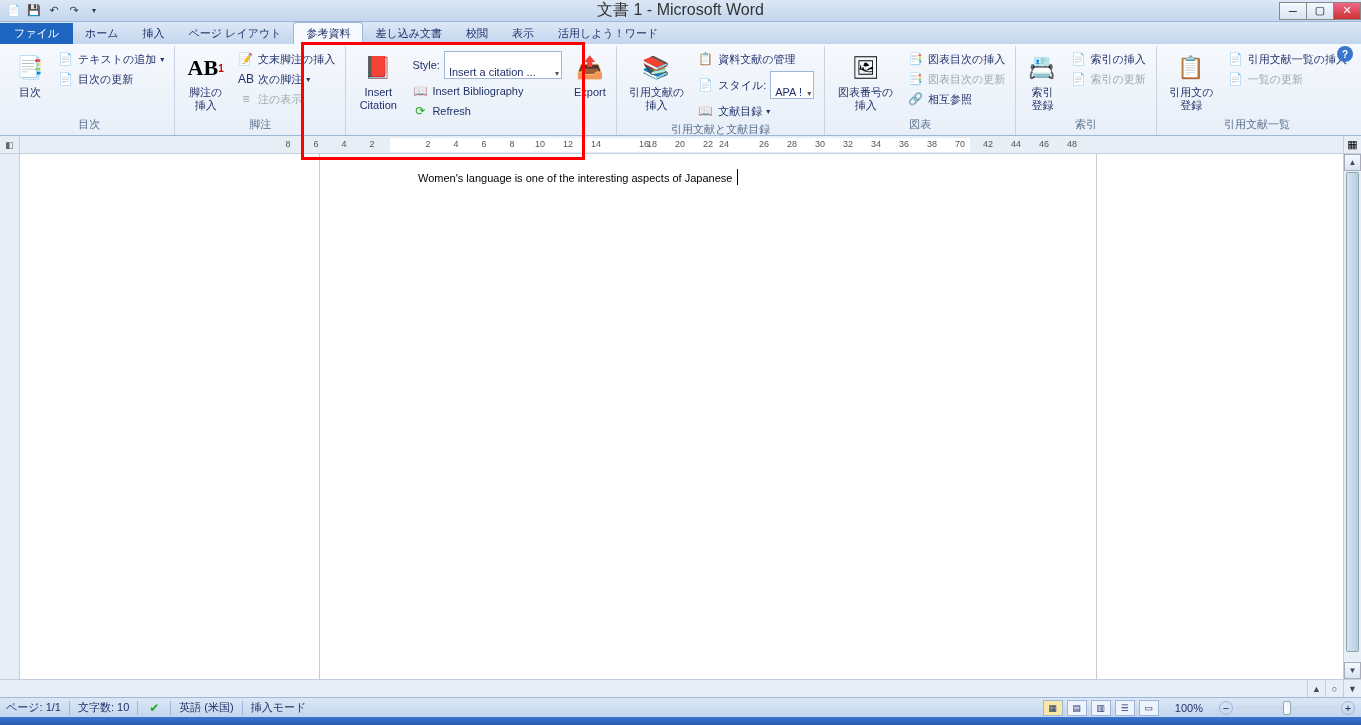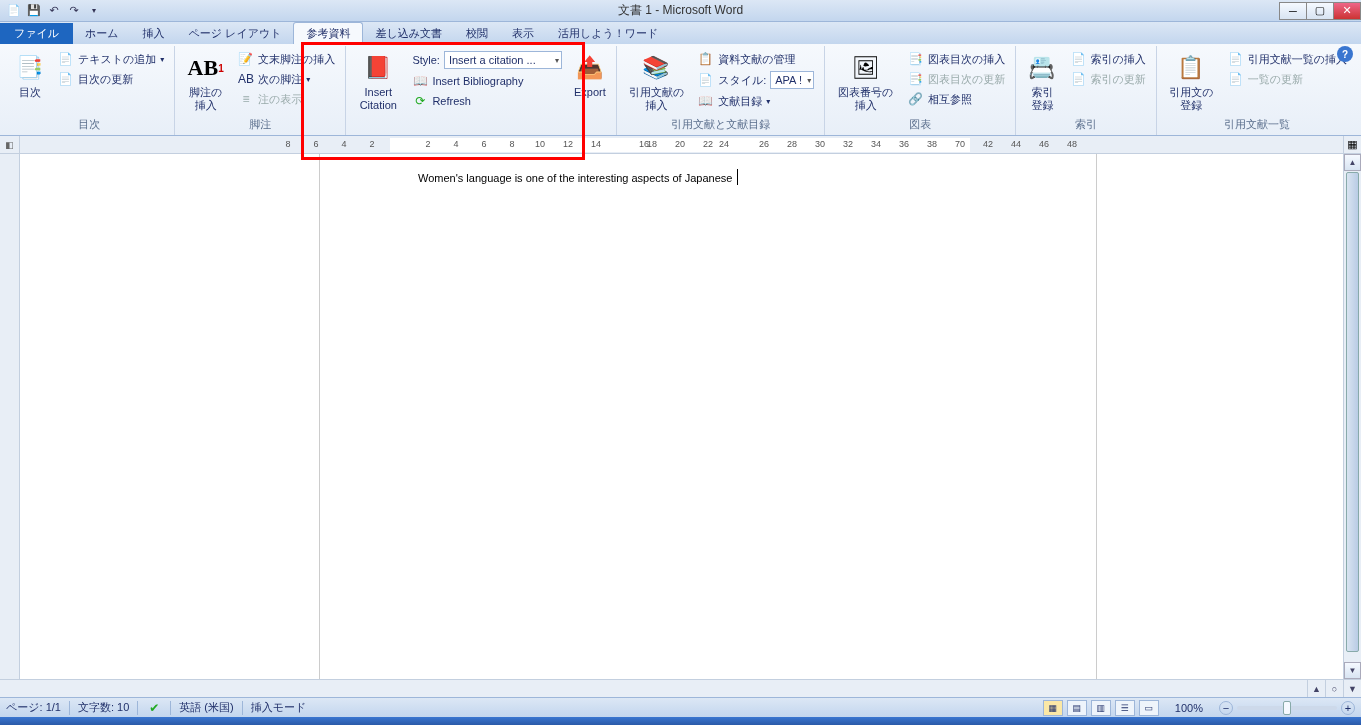--- a/index.html
+++ b/index.html
@@ -7,7 +7,7 @@
 .titlebar { height:22px; background:linear-gradient(#dce7f5,#c3d6ee); display:flex; align-items:center; position:relative; border-bottom:1px solid #9db6d9; }
 .qat { display:flex; align-items:center; gap:4px; padding-left:6px; }
 .qat-icon { width:16px; height:16px; display:flex; align-items:center; justify-content:center; color:#335; }
-.title-text { position:absolute; left:50%; transform:translateX(-50%); color:#333; font-size:12px; }
+.title-text { position:absolute; left:50%; transform:translateX(-50%); color:#333; font-size:16px; }
 .win-btns { position:absolute; right:0; display:flex; }
 .win-btn { width:28px; height:18px; display:flex; align-items:center; justify-content:center; border:1px solid #888; margin-left:-1px; background:linear-gradient(#f5f9ff,#d8e4f2); }
 .win-btn.close { background:linear-gradient(#e68,#c33); color:#fff; }

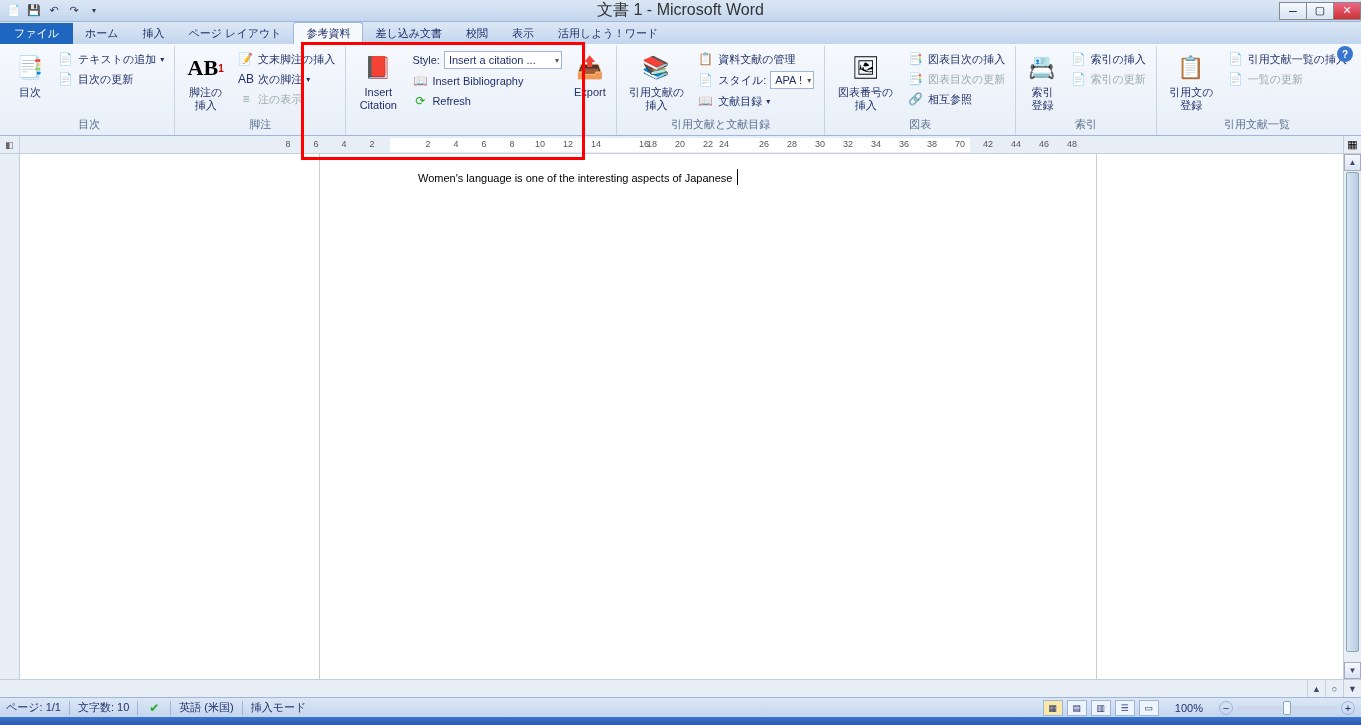--- a/index.html
+++ b/index.html
@@ -27,7 +27,7 @@
 .small-btn { display:flex; align-items:center; gap:4px; padding:1px 4px; color:#21306a; cursor:pointer; white-space:nowrap; }
 .small-btn.disabled { color:#9aa; }
 .ic16 { width:16px; height:16px; display:inline-flex; align-items:center; justify-content:center; font-size:12px; }
-.combo { height:18px; border:1px solid #9db6d9; background:#fff; display:inline-flex; align-items:center; padding:0 26px 0 4px; position:relative; font-size:11px; }
+.combo { height:28px; border:1px solid #9db6d9; background:#fff; display:inline-flex; align-items:flex-end; padding:0 26px 0 4px; position:relative; font-size:11px; }
 .combo::after { content:"▾"; position:absolute; right:2px; font-size:8px; color:#555; }
 .highlight-box { position:absolute; border:3px solid #ff0000; pointer-events:none; z-index:50; }
 .ruler-strip { height:18px; background:#e8eef6; border-bottom:1px solid #c3cfdf; position:relative; display:flex; }

